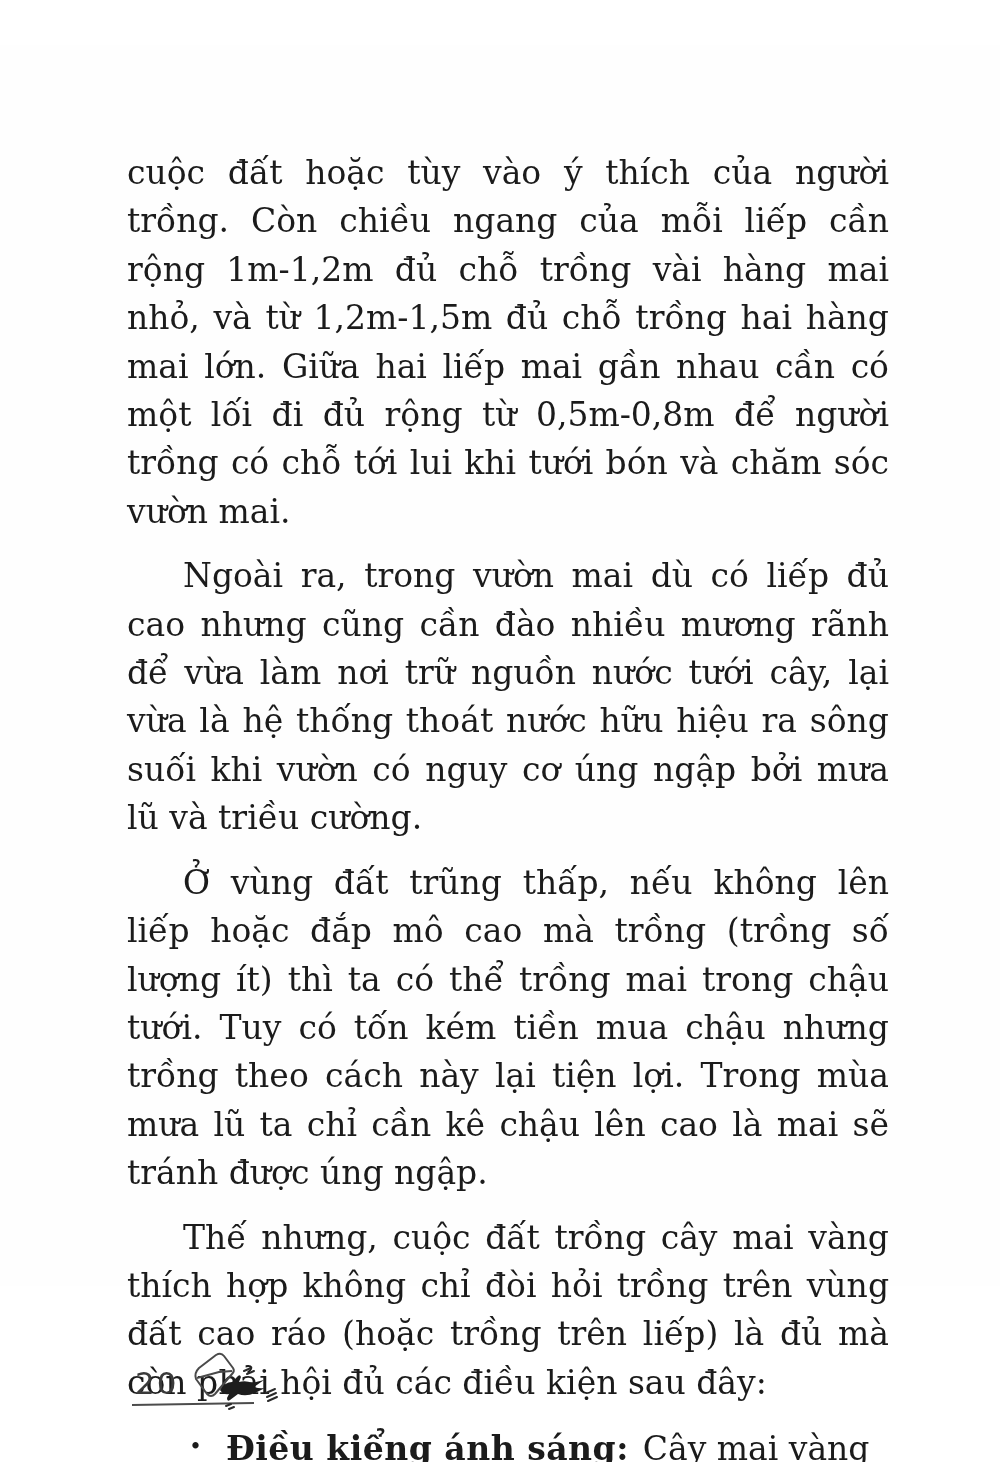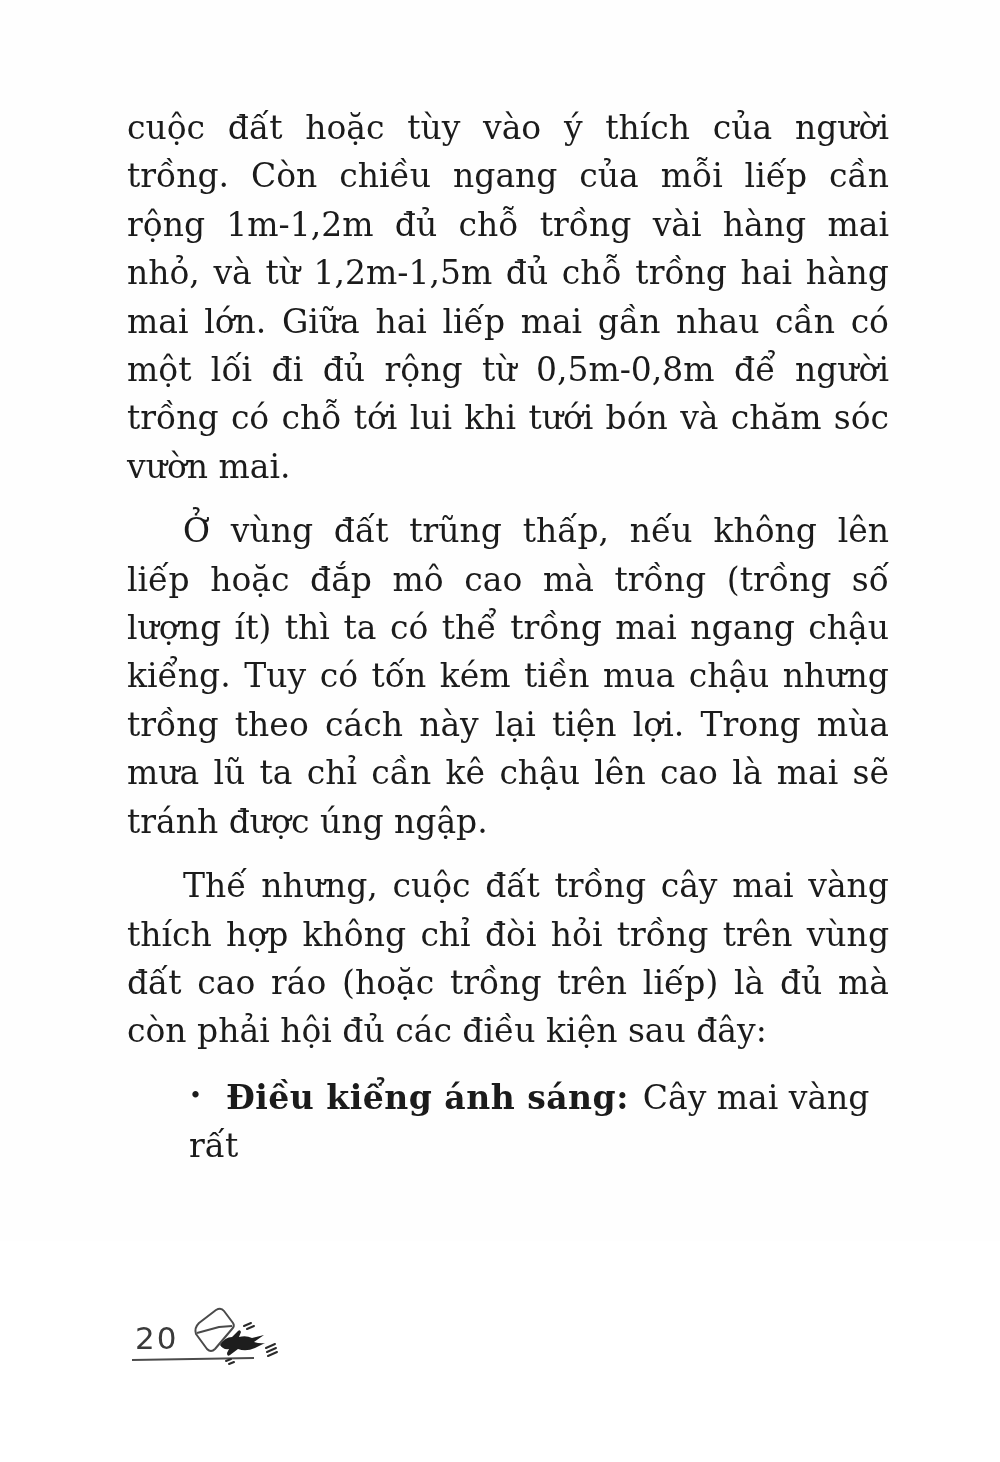--- a/index.html
+++ b/index.html
@@ -18,6 +18,7 @@
     height: 1241px;
     background: #fefefe;
     color: #1a1a1a;
+    margin-top: 45px;
   }
   .text-block {
     position: absolute;

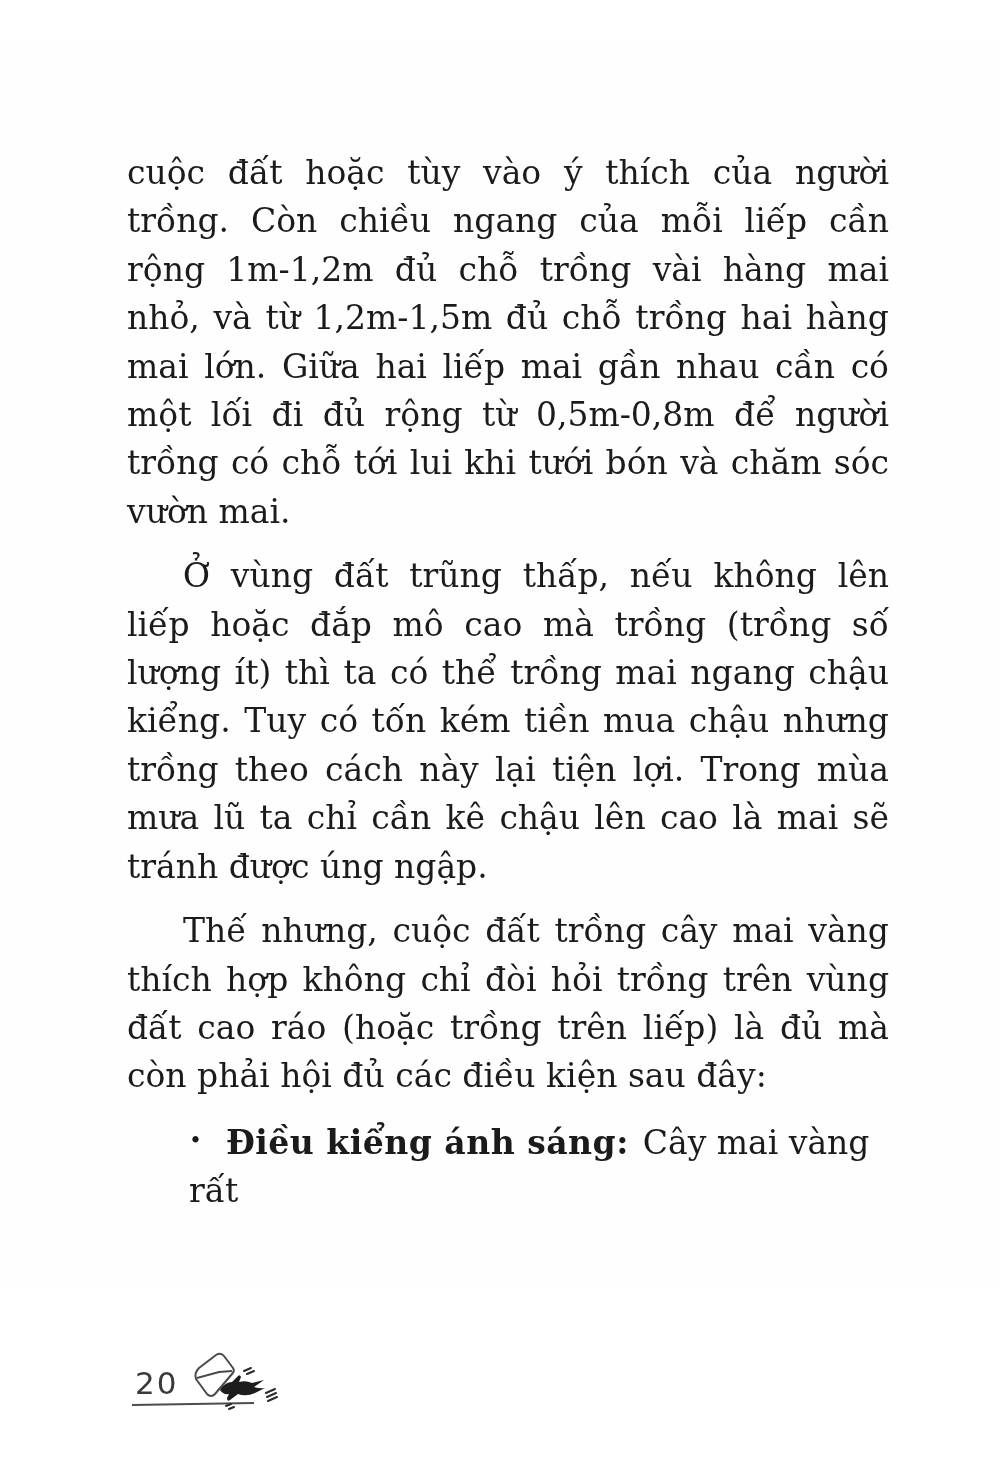--- a/index.html
+++ b/index.html
@@ -95,6 +95,7 @@
 
     <p>cuộc đất hoặc tùy vào ý thích của người trồng. Còn chiều ngang của mỗi liếp cần rộng 1m-1,2m đủ chỗ trồng vài hàng mai nhỏ, và từ 1,2m-1,5m đủ chỗ trồng hai hàng mai lớn. Giữa hai liếp mai gần nhau cần có một lối đi đủ rộng từ 0,5m-0,8m để người trồng có chỗ tới lui khi tưới bón và chăm sóc vườn mai.</p>
 
+    <p class="indent">Ngoài ra, trong vườn mai dù có liếp đủ cao nhưng cũng cần đào nhiều mương rãnh để vừa làm nơi trữ nguồn nước tưới cây, lại vừa là hệ thống thoát nước hữu hiệu ra sông suối khi vườn có nguy cơ úng ngập bởi mưa lũ và triều cường.</p>
 
     <p class="indent">Ở vùng đất trũng thấp, nếu không lên liếp hoặc đắp mô cao mà trồng (trồng số lượng ít) thì ta có thể trồng mai ngang chậu kiểng. Tuy có tốn kém tiền mua chậu nhưng trồng theo cách này lại tiện lợi. Trong mùa mưa lũ ta chỉ cần kê chậu lên cao là mai sẽ tránh được úng ngập.</p>
 

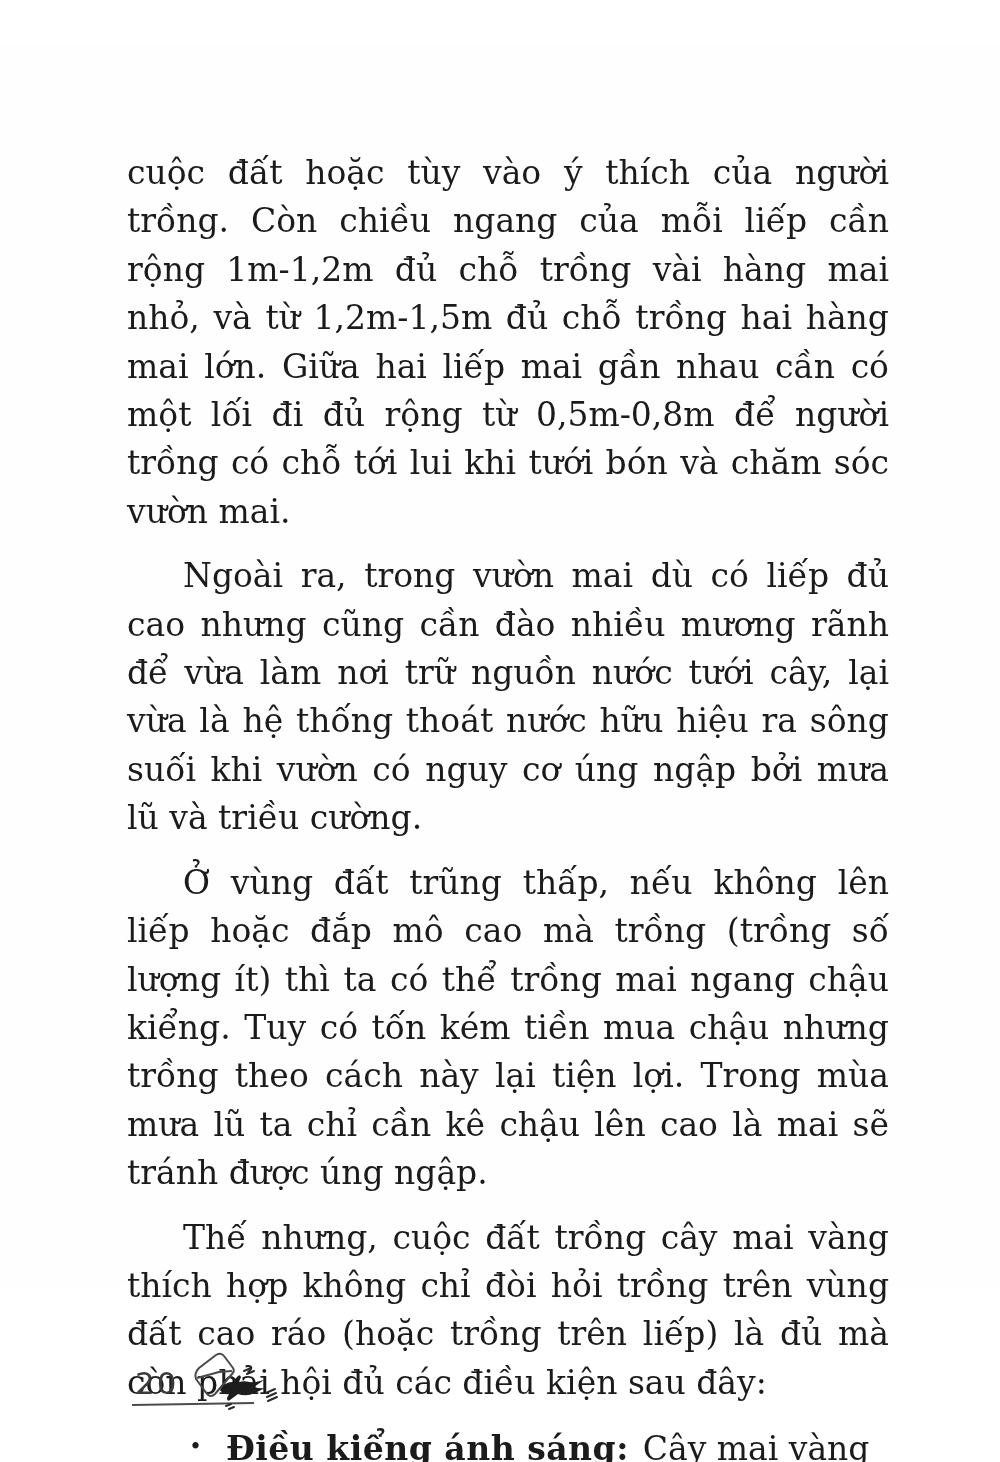--- a/index.html
+++ b/index.html
@@ -97,7 +97,7 @@
 
     <p class="indent">Ngoài ra, trong vườn mai dù có liếp đủ cao nhưng cũng cần đào nhiều mương rãnh để vừa làm nơi trữ nguồn nước tưới cây, lại vừa là hệ thống thoát nước hữu hiệu ra sông suối khi vườn có nguy cơ úng ngập bởi mưa lũ và triều cường.</p>
 
-    <p class="indent">Ở vùng đất trũng thấp, nếu không lên liếp hoặc đắp mô cao mà trồng (trồng số lượng ít) thì ta có thể trồng mai ngang chậu kiểng. Tuy có tốn kém tiền mua chậu nhưng trồng theo cách này lại tiện lợi. Trong mùa mưa lũ ta chỉ cần kê chậu lên cao là mai sẽ tránh được úng ngập.</p>
+    <p class="indent">Ở vùng đất trũng thấp, nếu không lên liếp hoặc đắp mô cao mà trồng (trồng số lượng ít) thì ta có thể trồng mai trong chậu tưới. Tuy có tốn kém tiền mua chậu nhưng trồng theo cách này lại tiện lợi. Trong mùa mưa lũ ta chỉ cần kê chậu lên cao là mai sẽ tránh được úng ngập.</p>
 
     <p class="indent">Thế nhưng, cuộc đất trồng cây mai vàng thích hợp không chỉ đòi hỏi trồng trên vùng đất cao ráo (hoặc trồng trên liếp) là đủ mà còn phải hội đủ các điều kiện sau đây:</p>
 

